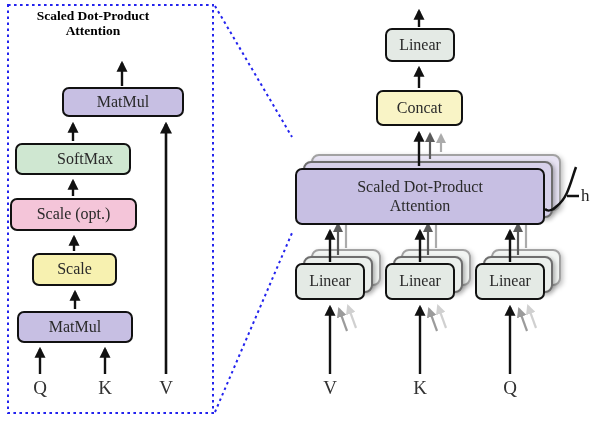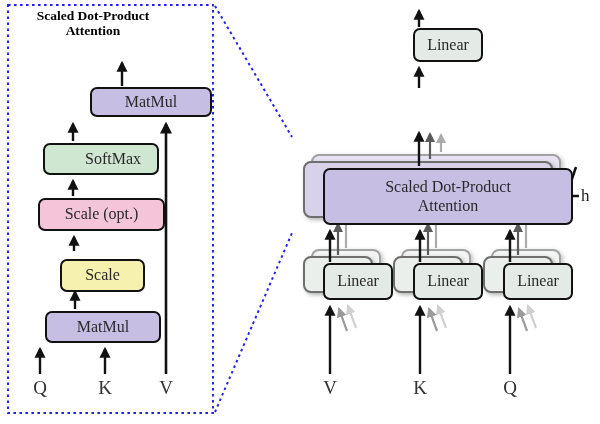--- a/index.html
+++ b/index.html
@@ -11,7 +11,7 @@
     position:absolute;box-sizing:border-box;z-index:3;
     border:2.5px solid #111;border-radius:7px;
     display:flex;align-items:center;justify-content:center;
-    font-size:16px;color:#2a2a2a;text-align:center;line-height:1.15;margin-left:28px;
+    font-size:16px;color:#2a2a2a;text-align:center;line-height:1.15;
   }
   .back{
     position:absolute;box-sizing:border-box;z-index:1;

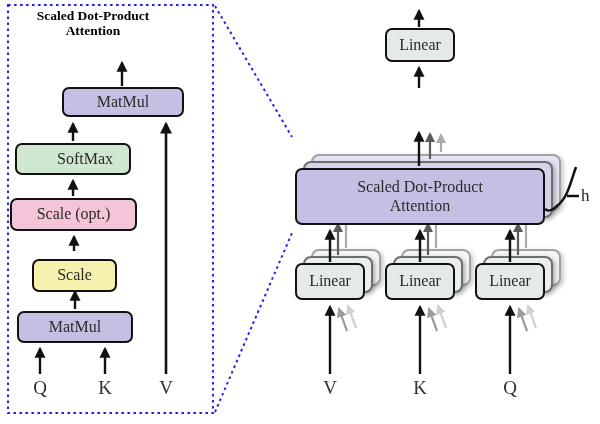--- a/index.html
+++ b/index.html
@@ -130,6 +130,7 @@
   <div class="iolabel" style="left:152px;top:377px;">V</div>
 
   <div class="box linear" style="left:385px;top:28px;width:70px;height:34px;">Linear</div>
+  <div class="box cream" style="left:376px;top:90px;width:87px;height:36px;">Concat</div>
 
   <div class="back back2 pback2" style="left:311px;top:154px;width:250px;height:57px;"></div>
   <div class="back back1 pback1" style="left:303px;top:161px;width:250px;height:57px;"></div>

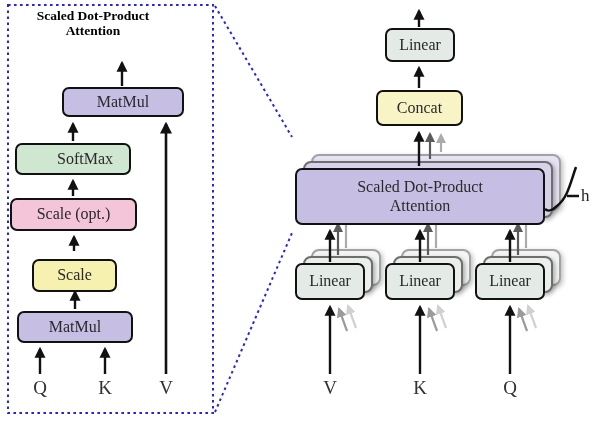--- a/index.html
+++ b/index.html
@@ -122,7 +122,7 @@
   <div class="box purple" style="left:62px;top:87px;width:122px;height:30px;">MatMul</div>
   <div class="box green" style="left:15px;top:143px;width:116px;height:32px;">SoftMax</div>
   <div class="box pink" style="left:10px;top:198px;width:127px;height:33px;">Scale (opt.)</div>
-  <div class="box yellow" style="left:32px;top:259px;width:85px;height:33px;">Scale</div>
+  <div class="box yellow" style="left:32px;top:253px;width:85px;height:33px;">Scale</div>
   <div class="box purple" style="left:17px;top:311px;width:116px;height:32px;">MatMul</div>
 
   <div class="iolabel" style="left:26px;top:377px;">Q</div>

